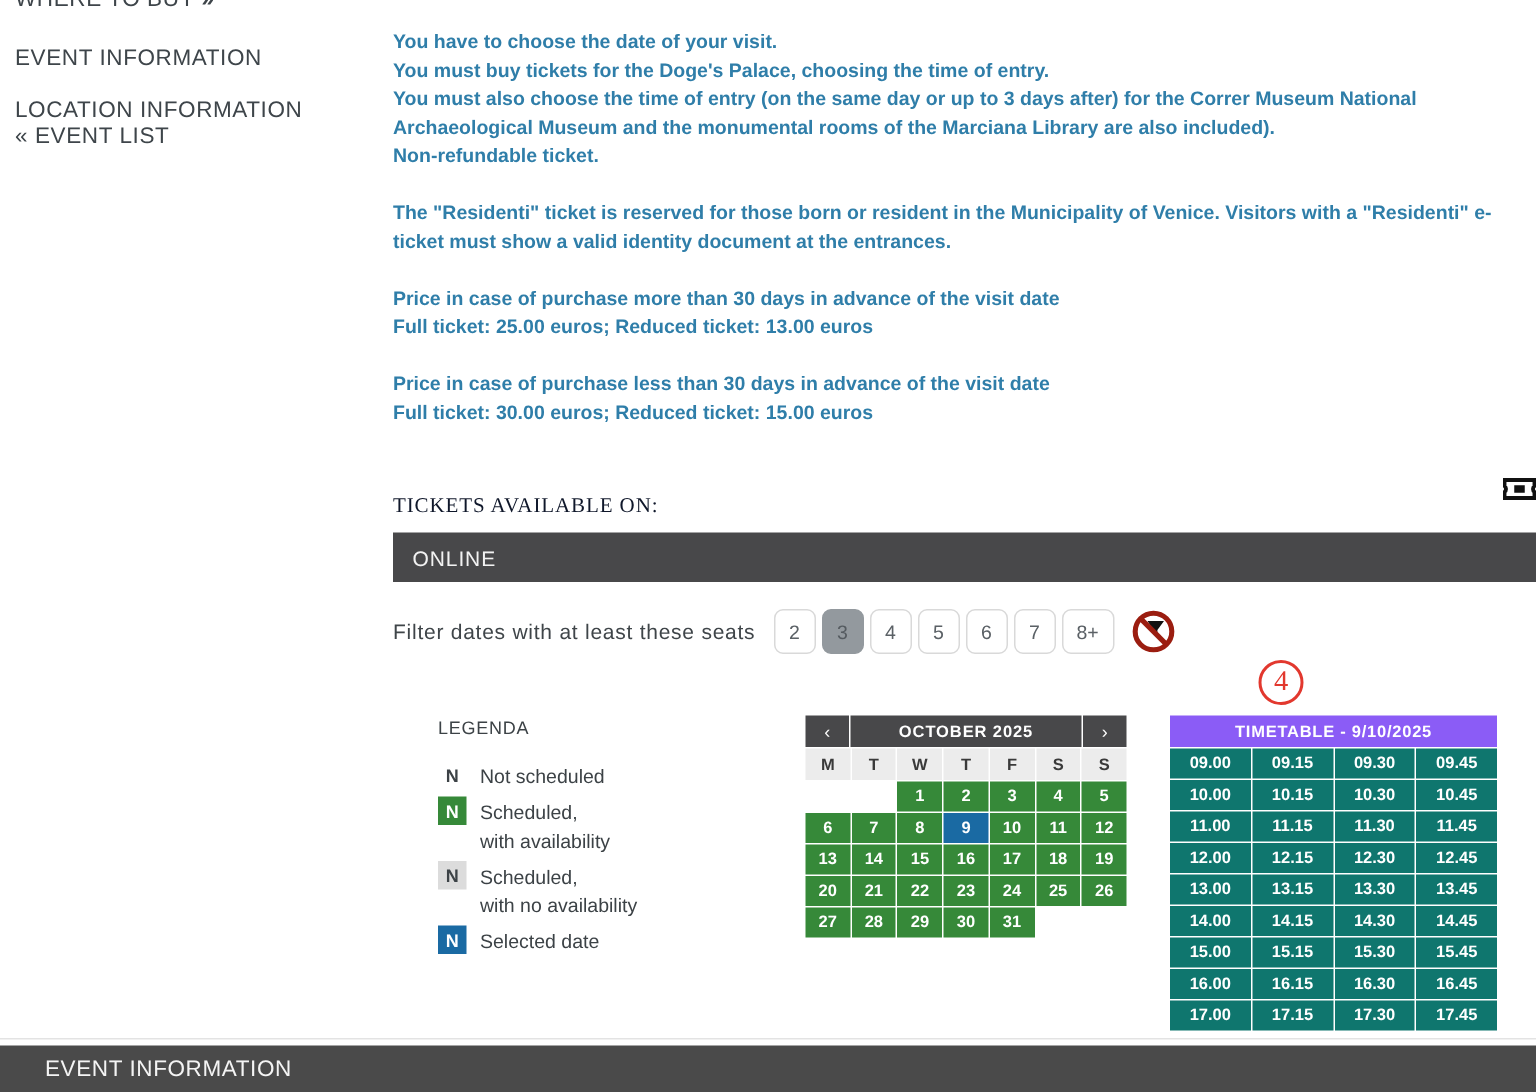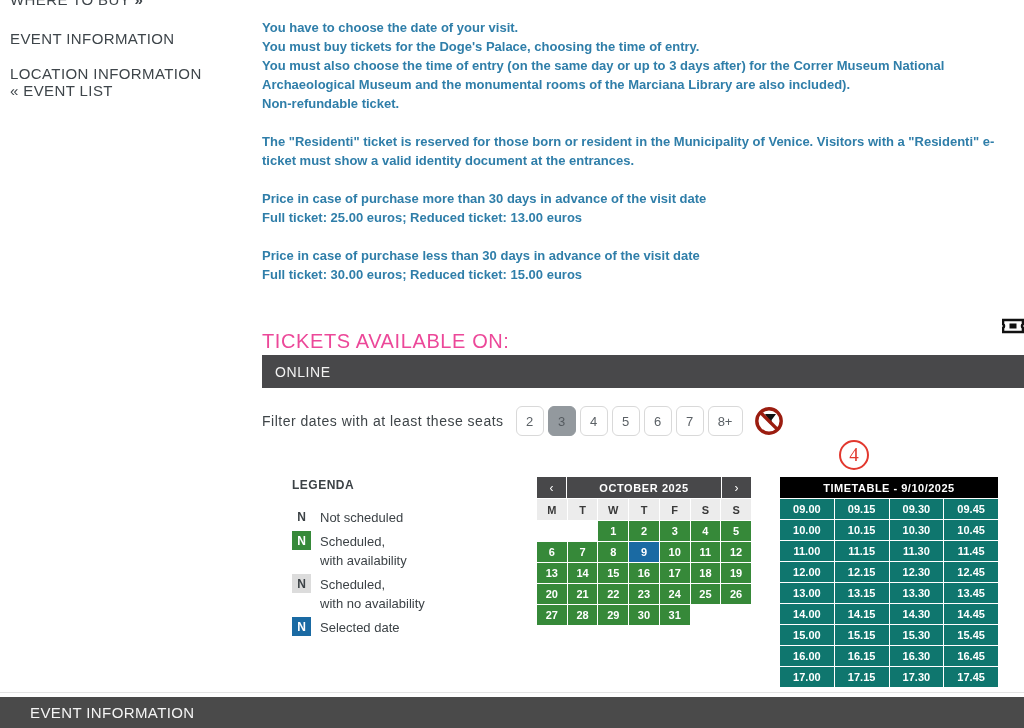--- a/index.html
+++ b/index.html
@@ -22,8 +22,8 @@
     color: #2f7ea9; font-weight: bold; font-size: 13px; line-height: 19px; }
   .info-text .para { margin-bottom: 19px; }
 
-  .tickets-title { position: absolute; left: 0; top: 330px; color: #ec4899;
-    font-size: 20px; letter-spacing: .6px; }
+  .tickets-title { position: absolute; left: 0; top: 330px; color: #0f172a;
+    font-size: 14px; letter-spacing: .6px; font-family: Liberation Serif, serif; }
   .ticket-icon { position: absolute; left: 740px; top: 317px; width: 22px; height: 18px; }
 
   .online-bar { position: absolute; left: 0; top: 355px; width: 762px; height: 33px;

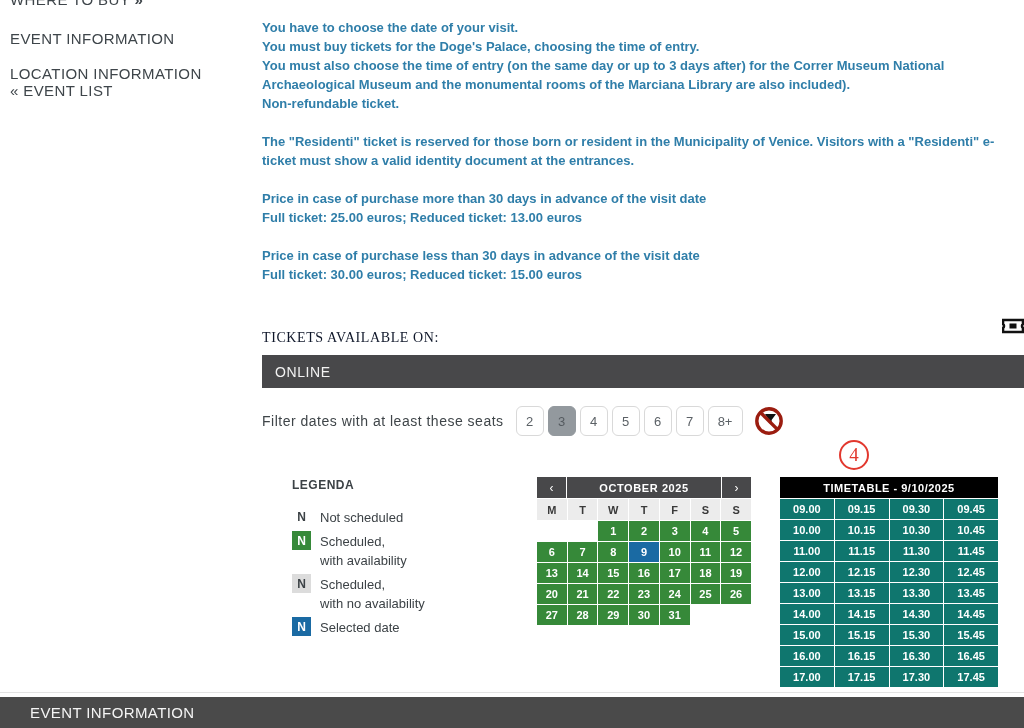--- a/index.html
+++ b/index.html
@@ -42,7 +42,7 @@
 
   
   .legend { position: absolute; left: 30px; top: 478px; width: 200px; color: #3c4246; }
-  .legend-title { font-size: 12px; letter-spacing: .5px; margin-bottom: 15px; font-weight: bold; }
+  .legend-title { font-size: 12px; letter-spacing: .5px; margin-bottom: 15px; }
   .legend-row { display: flex; margin-bottom: 4px; }
   .swatch { width: 19px; height: 19px; flex: 0 0 19px; margin-right: 9px;
     display: flex; align-items: center; justify-content: center;

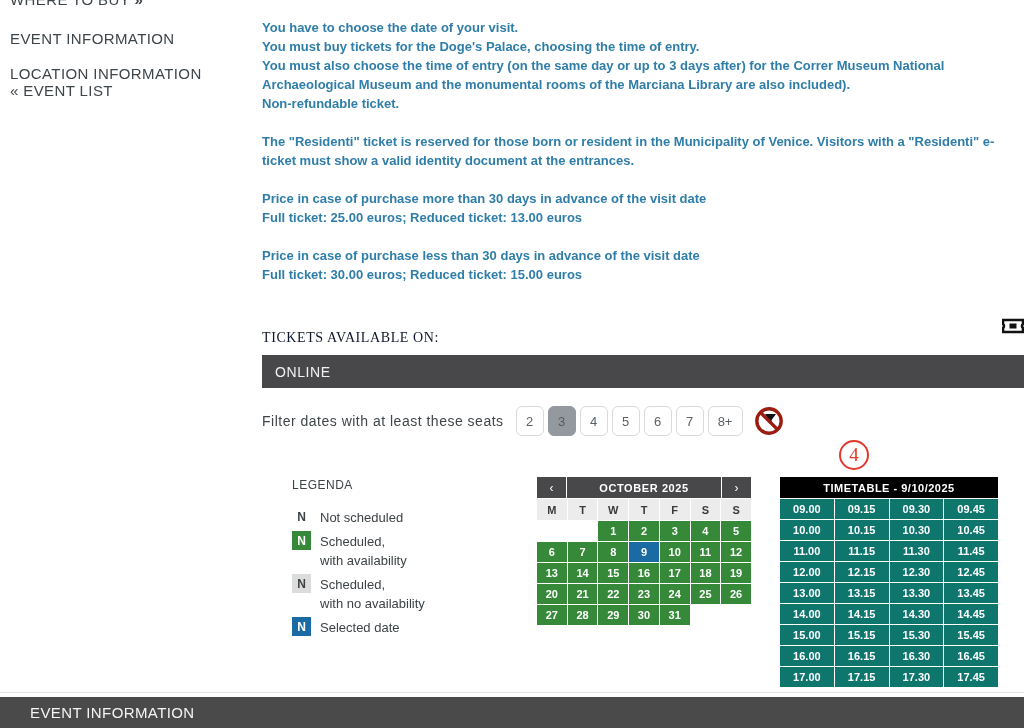--- a/index.html
+++ b/index.html
@@ -76,7 +76,7 @@
 
   
   .timetable { position: absolute; left: 518px; top: 477px; width: 218px; }
-  .tt-header { height: 21px; background: #000000; color: #fff; font-size: 11px; font-weight: bold;
+  .tt-header { height: 21px; background: #8b5cf6; color: #fff; font-size: 11px; font-weight: bold;
     letter-spacing: .5px; display: flex; align-items: center; justify-content: center; margin-bottom: 1px; }
   .tt-row { display: grid; grid-template-columns: repeat(4, 1fr); gap: 1px; height: 20px; margin-bottom: 1px; }
   .tt-cell { background: #0f766e; color: #fff; font-size: 11px; font-weight: bold;

